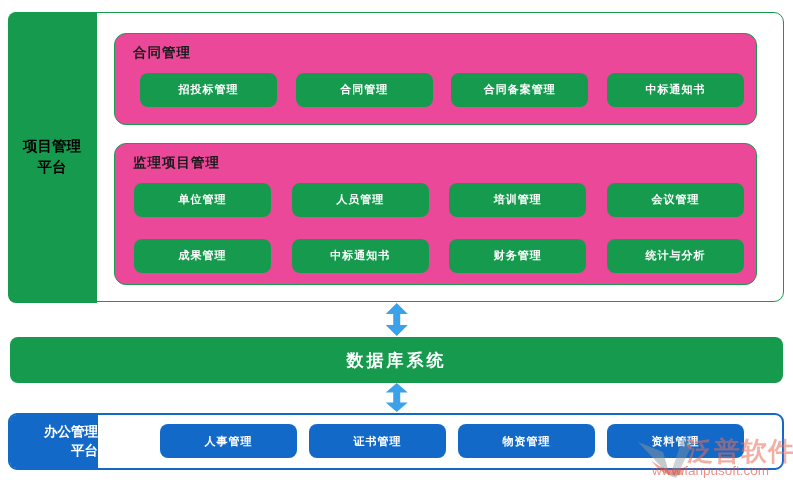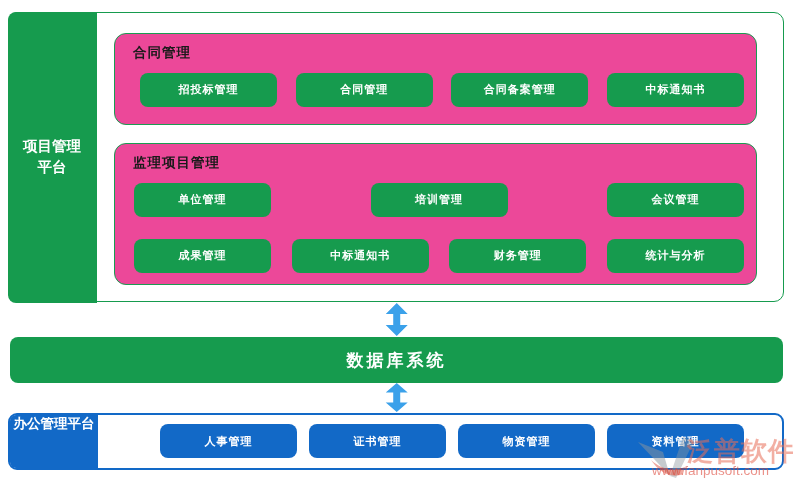--- a/index.html
+++ b/index.html
@@ -15,7 +15,7 @@
     position:absolute;left:-1.5px;top:-1.5px;bottom:-1.5px;width:89px;
     background:#169B4E;border-radius:8px 0 0 8px;
     display:flex;flex-direction:column;align-items:center;justify-content:center;
-    color:#ffffff;font-weight:bold;font-size:14.5px;line-height:1.45;text-align:center;
+    color:#000000;font-weight:bold;font-size:14.5px;line-height:1.45;text-align:center;
   }
   .group-box{
     position:absolute;left:105px;width:643px;

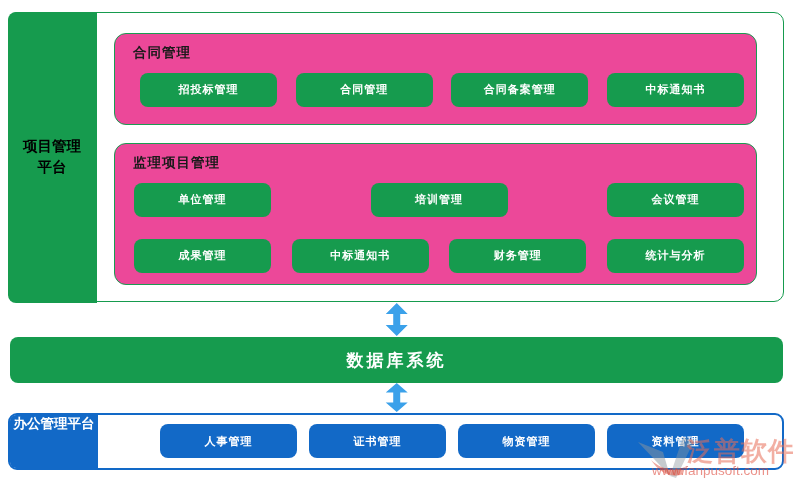--- a/index.html
+++ b/index.html
@@ -107,6 +107,7 @@
       <div class="group-title">监理项目管理</div>
       <div class="btn-row btn-row1">
         <div class="pill green">单位管理</div>
+        <div class="pill green">人员管理</div>
         <div class="pill green">培训管理</div>
         <div class="pill green">会议管理</div>
       </div>

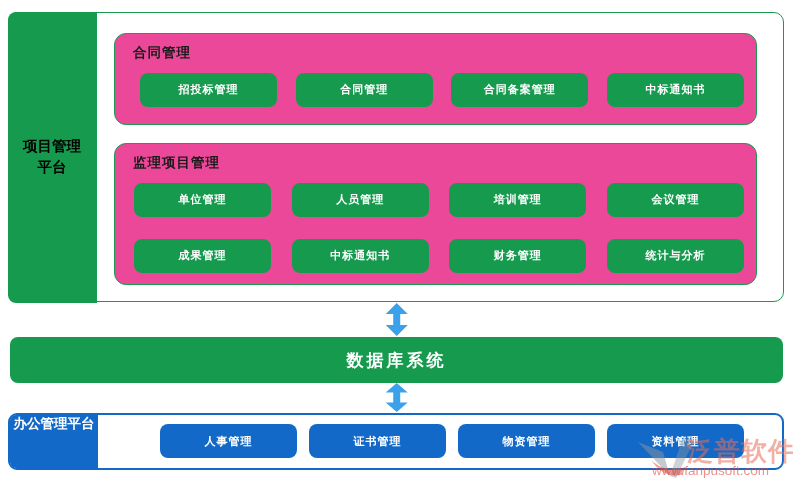--- a/index.html
+++ b/index.html
@@ -62,7 +62,7 @@
   .office-label{
     position:absolute;left:0;top:0;bottom:0;width:88px;
     background:#1269C7;border-radius:6px 0 0 6px;
-    display:flex;flex-direction:row;align-items:flex-start;justify-content:center;
+    display:flex;flex-direction:column;align-items:flex-end;justify-content:center;
     color:#fff;font-weight:bold;font-size:13.5px;line-height:1.4;text-align:center;
   }
   .office-row{

